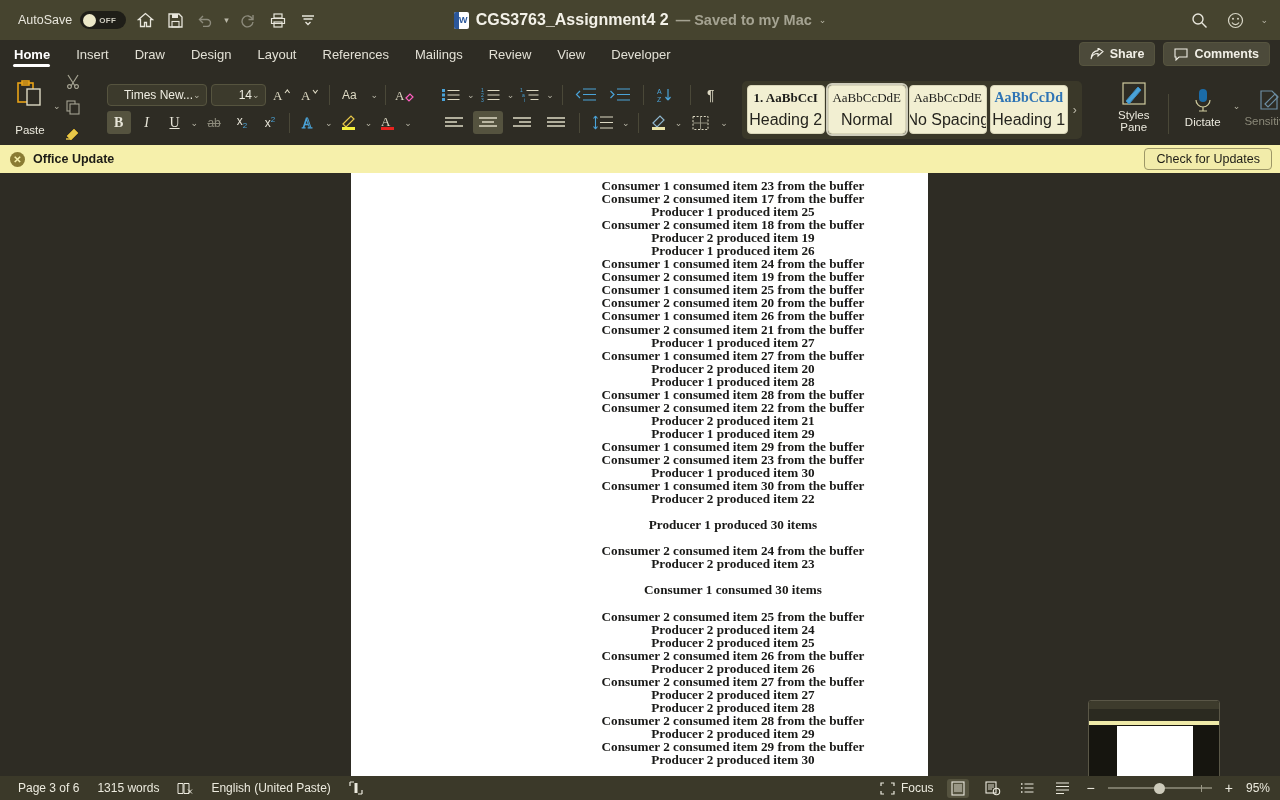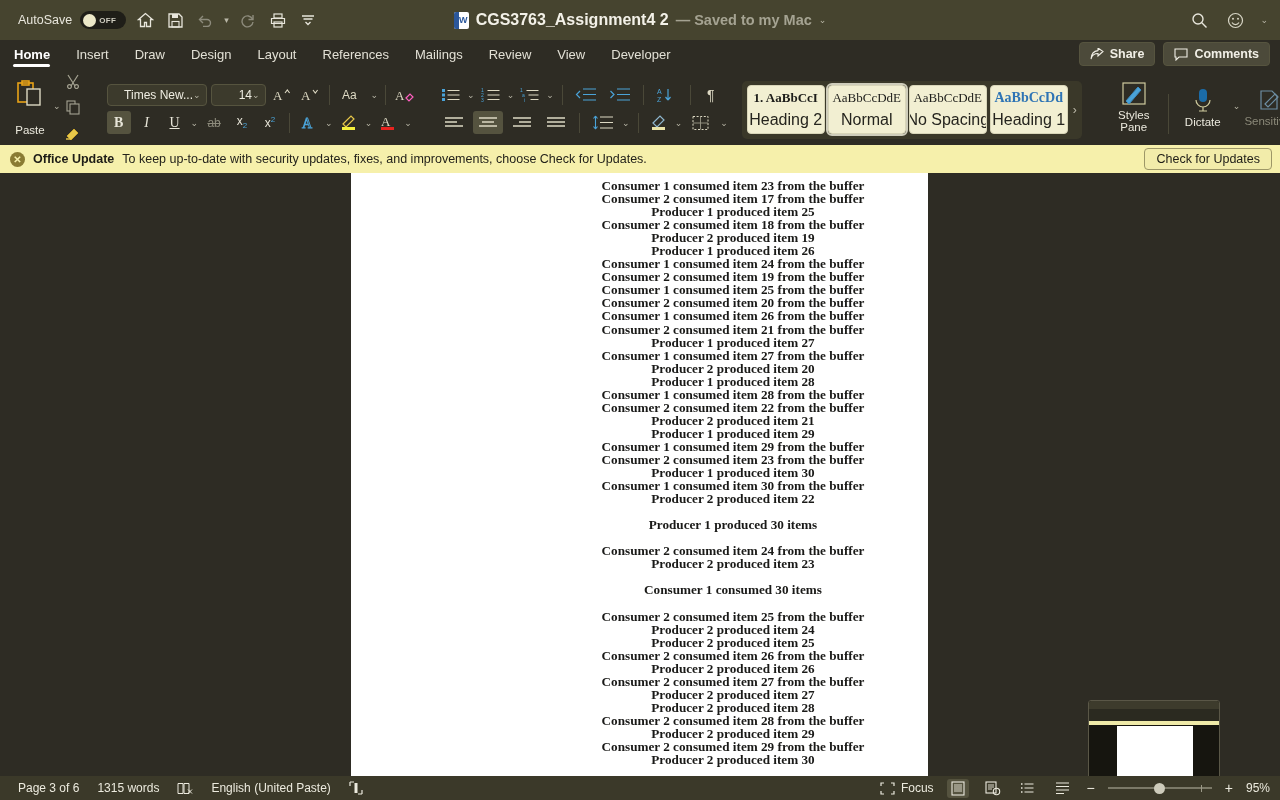--- a/index.html
+++ b/index.html
@@ -559,7 +559,6 @@
   <div class="notice">
     <div class="x">✕</div>
     <span class="t1">Office Update</span>
-    <span class="t2">To keep up-to-date with security updates, fixes, and improvements, choose Check for Updates.</span>
     <div class="upd">Check for Updates</div>
   </div>
 

